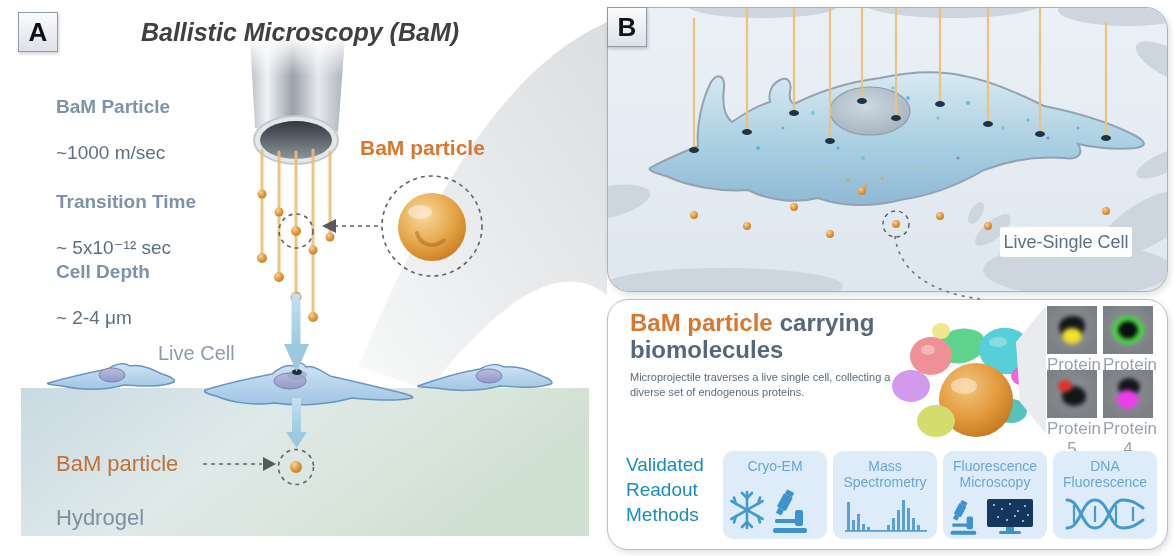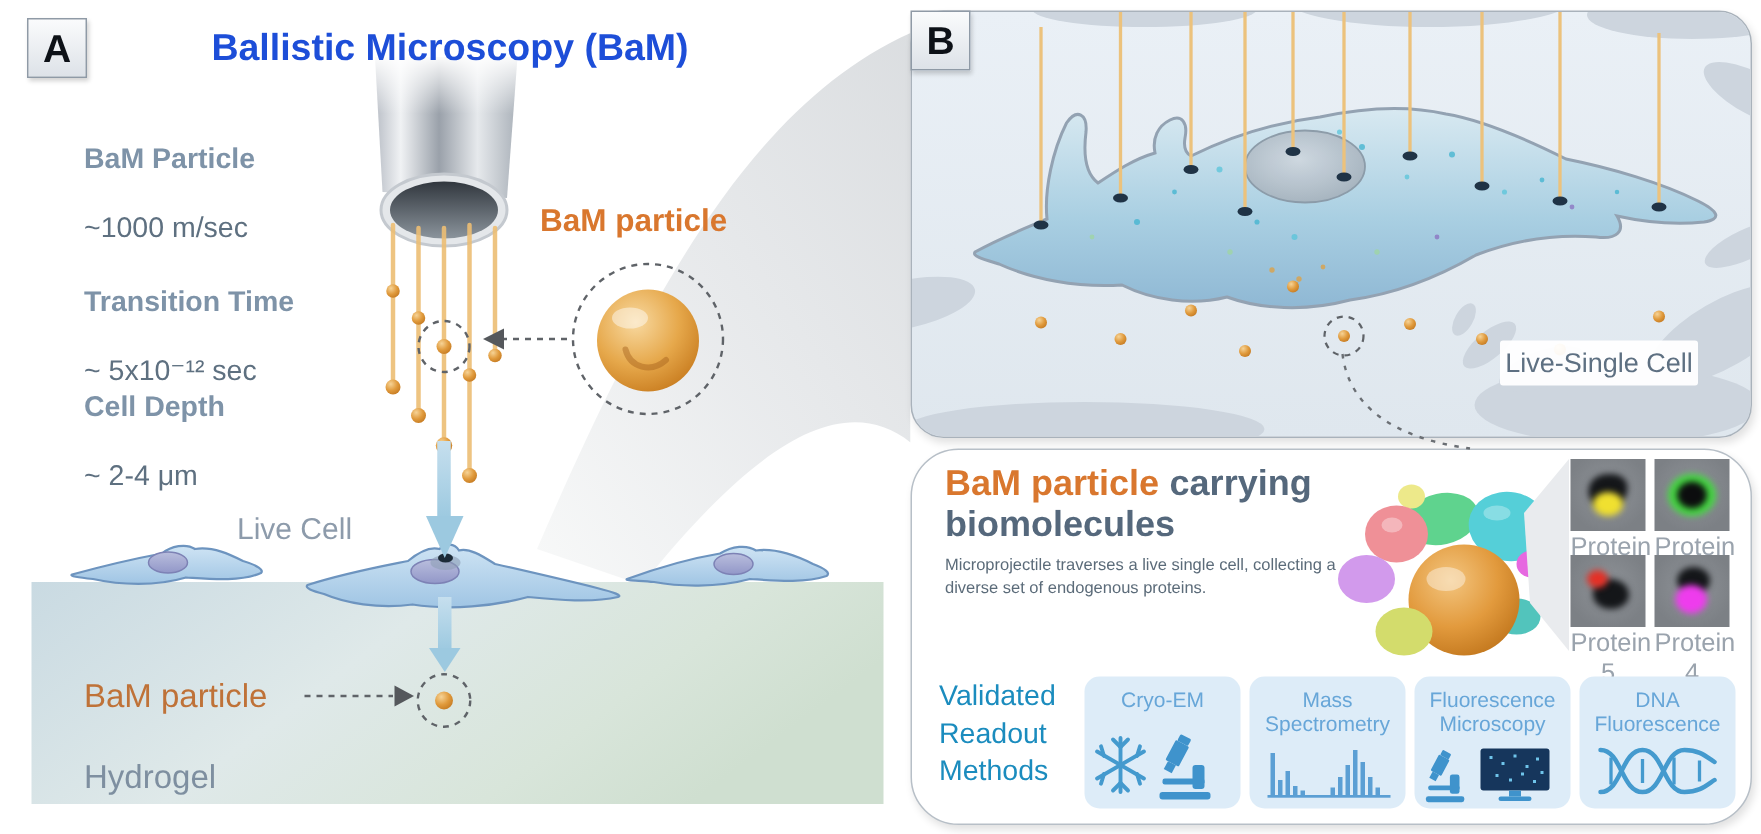--- a/index.html
+++ b/index.html
@@ -10,7 +10,7 @@
     background:linear-gradient(180deg,#fafbfc,#dde2e8);border:1px solid #8f9aa6;
     font-weight:bold;font-size:26px;color:#0d1117;box-shadow:1px 2px 3px rgba(0,0,0,.18);z-index:30;}
   
-  .title-a{left:70px;top:18px;width:460px;text-align:center;font-size:25px;font-weight:bold;color:#1d4ed8;z-index:5;}
+  .title-a{left:70px;top:18px;width:460px;text-align:center;font-size:25px;font-weight:bold;color:#404040;z-index:5;font-style:italic;}
   .stat{left:56px;font-size:19px;line-height:26px;z-index:5;}
   .stat .h1{font-weight:bold;color:#7e93a8;}
   .stat .h2{font-weight:bold;color:#5d7082;}

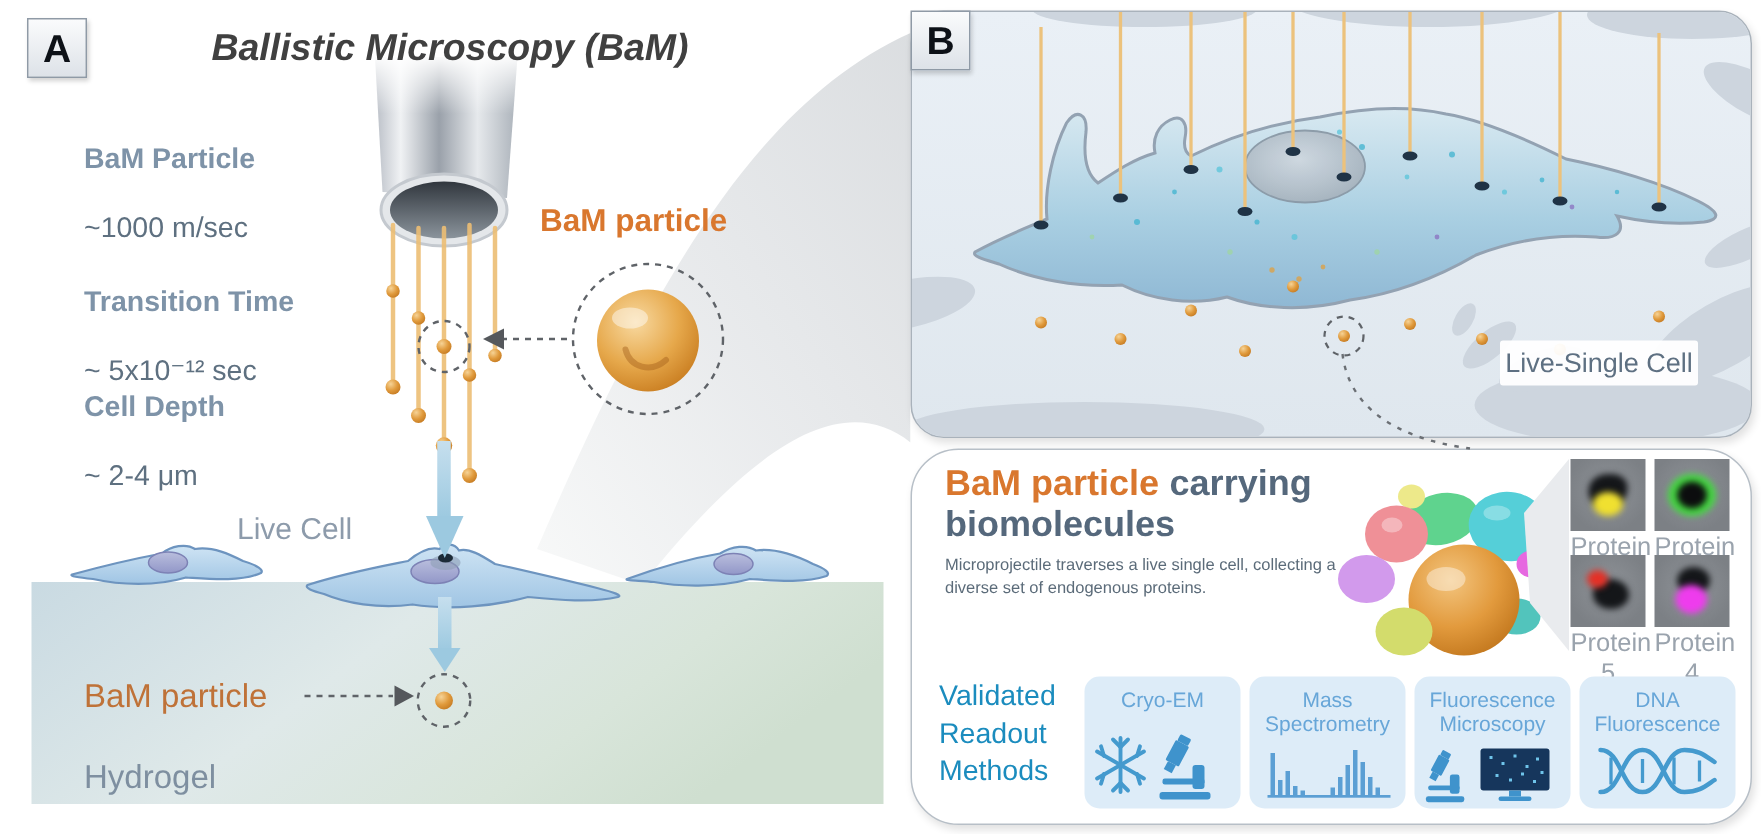--- a/index.html
+++ b/index.html
@@ -26,7 +26,7 @@
   .b-caption{left:392px;top:219px;width:132px;height:30px;background:rgba(255,255,255,.95);
     display:flex;align-items:center;justify-content:center;font-size:18px;color:#5e7082;border-radius:2px;}
   
-  #panelC{left:607px;top:299px;width:559px;height:249px;border:1.5px solid #b7bfc7;border-radius:32px;
+  #panelC{left:607px;top:299px;width:559px;height:249px;border:1.5px solid #b7bfc7;border-radius:21px;
     background:#ffffff;box-shadow:2px 3px 6px rgba(0,0,0,.12);overflow:hidden;z-index:10;}
   .c-title{left:22px;top:9px;font-size:24px;font-weight:bold;line-height:27px;color:#55687c;white-space:nowrap;}
   .c-title .accent{color:#d9772e;}

